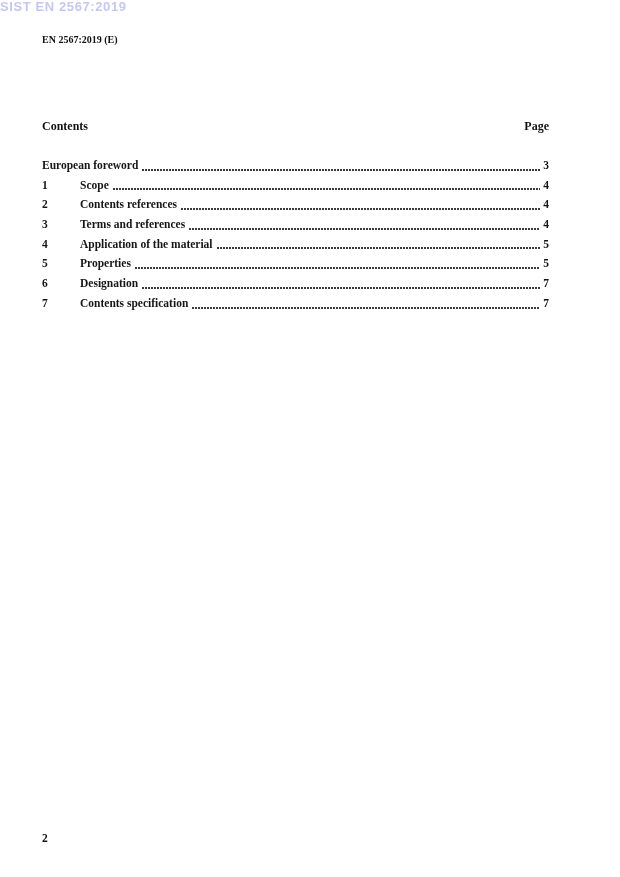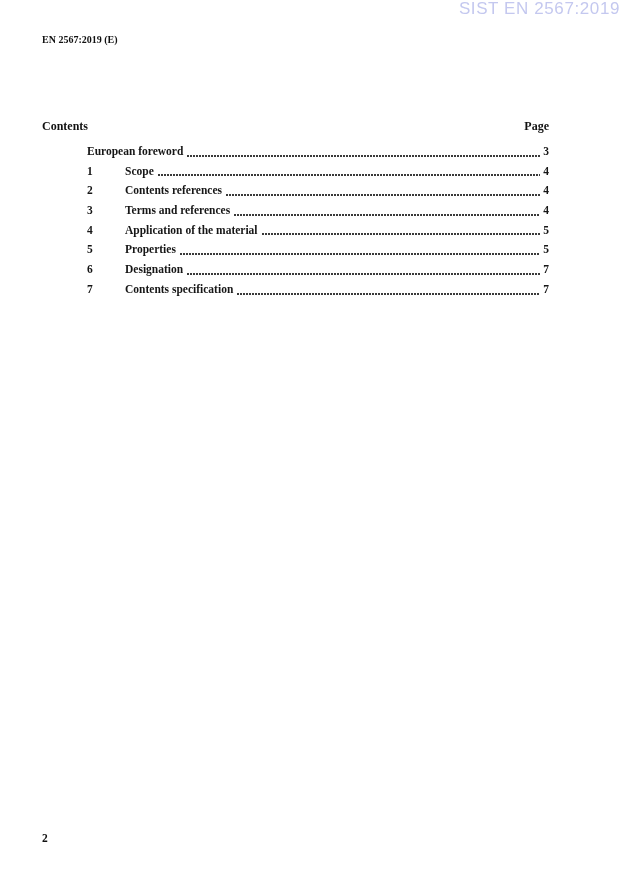--- a/index.html
+++ b/index.html
@@ -20,10 +20,10 @@
     top: -1px;
     left: 0;
     right: 0;
-    text-align: right;
+    text-align: left;
     font-family: "Liberation Sans", sans-serif;
-    font-weight: normal;
-    font-size: 17px;
+    font-weight: bold;
+    font-size: 13px;
     letter-spacing: 0.6px;
     color: #c4c8ef;
   }

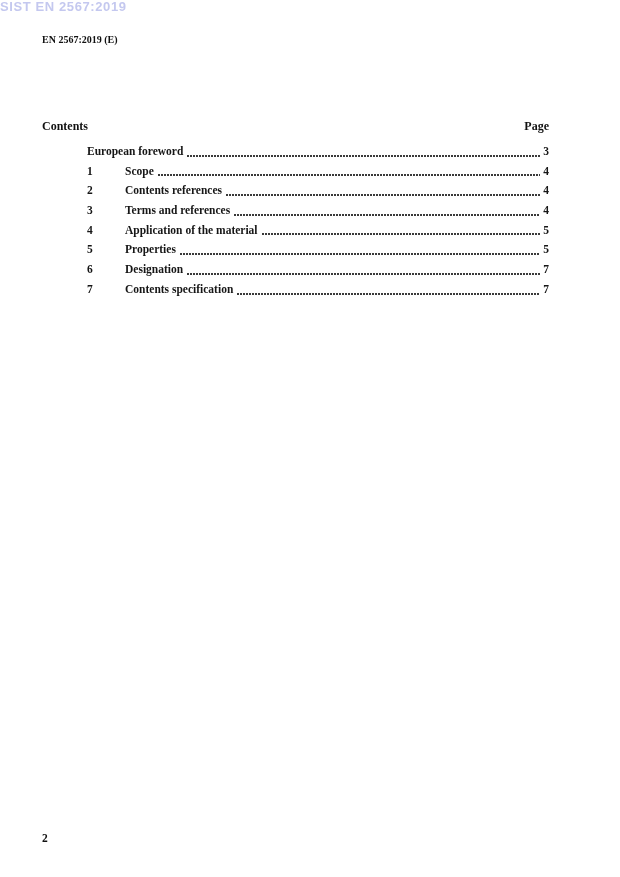--- a/index.html
+++ b/index.html
@@ -51,8 +51,7 @@
     position: absolute;
     left: 42px;
     right: 71px;
-    top: 142px;
-    margin-left: 45px;
+    top: 156px;
   }
   .toc-row {
     display: flex;

